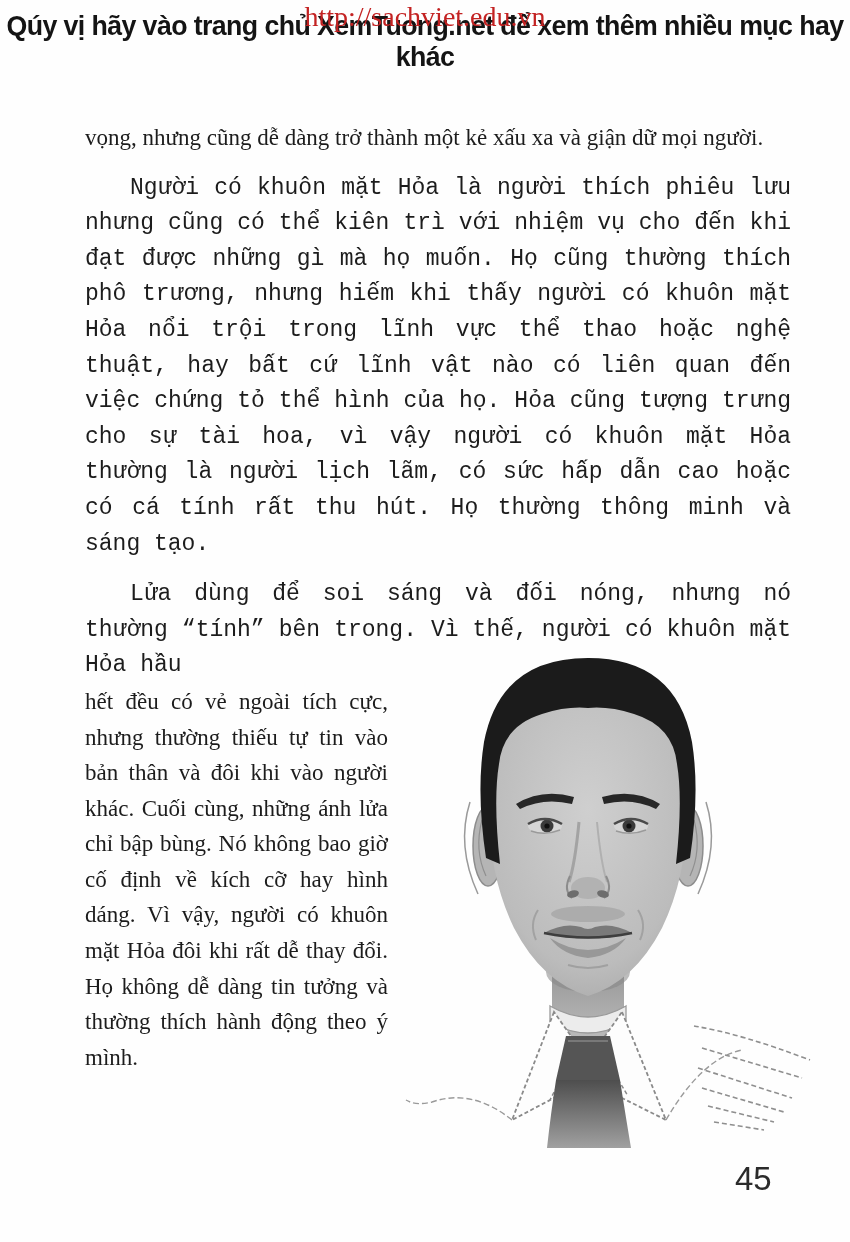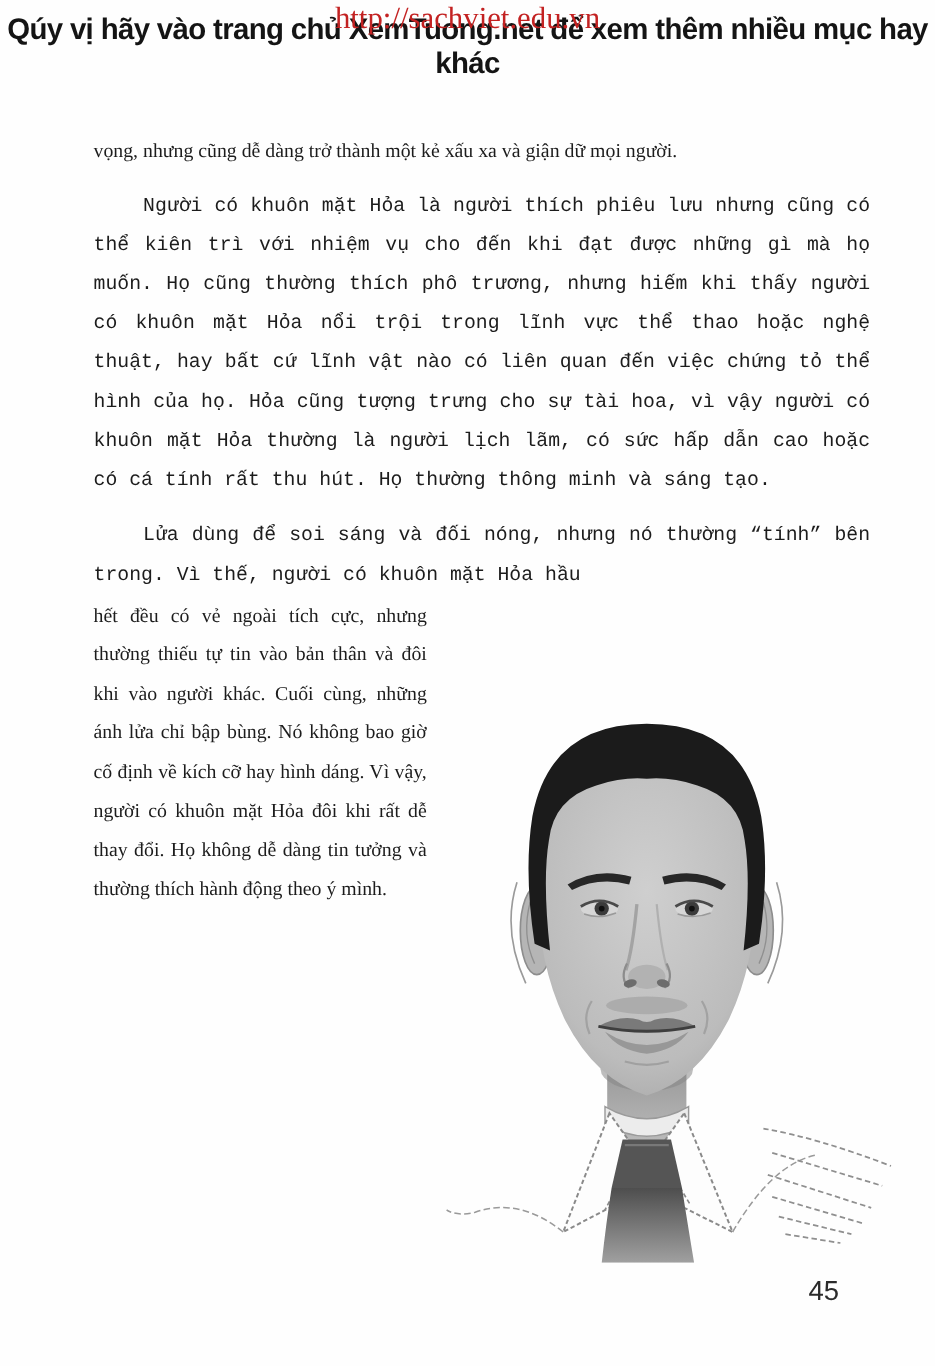--- a/index.html
+++ b/index.html
@@ -44,7 +44,7 @@
   .body-text{
     position:absolute;top:120px;left:85px;
     width:706px;
-    font-size:18px;
+    font-size:23px;
     line-height:35.6px;
     text-align:justify;
     z-index:2;

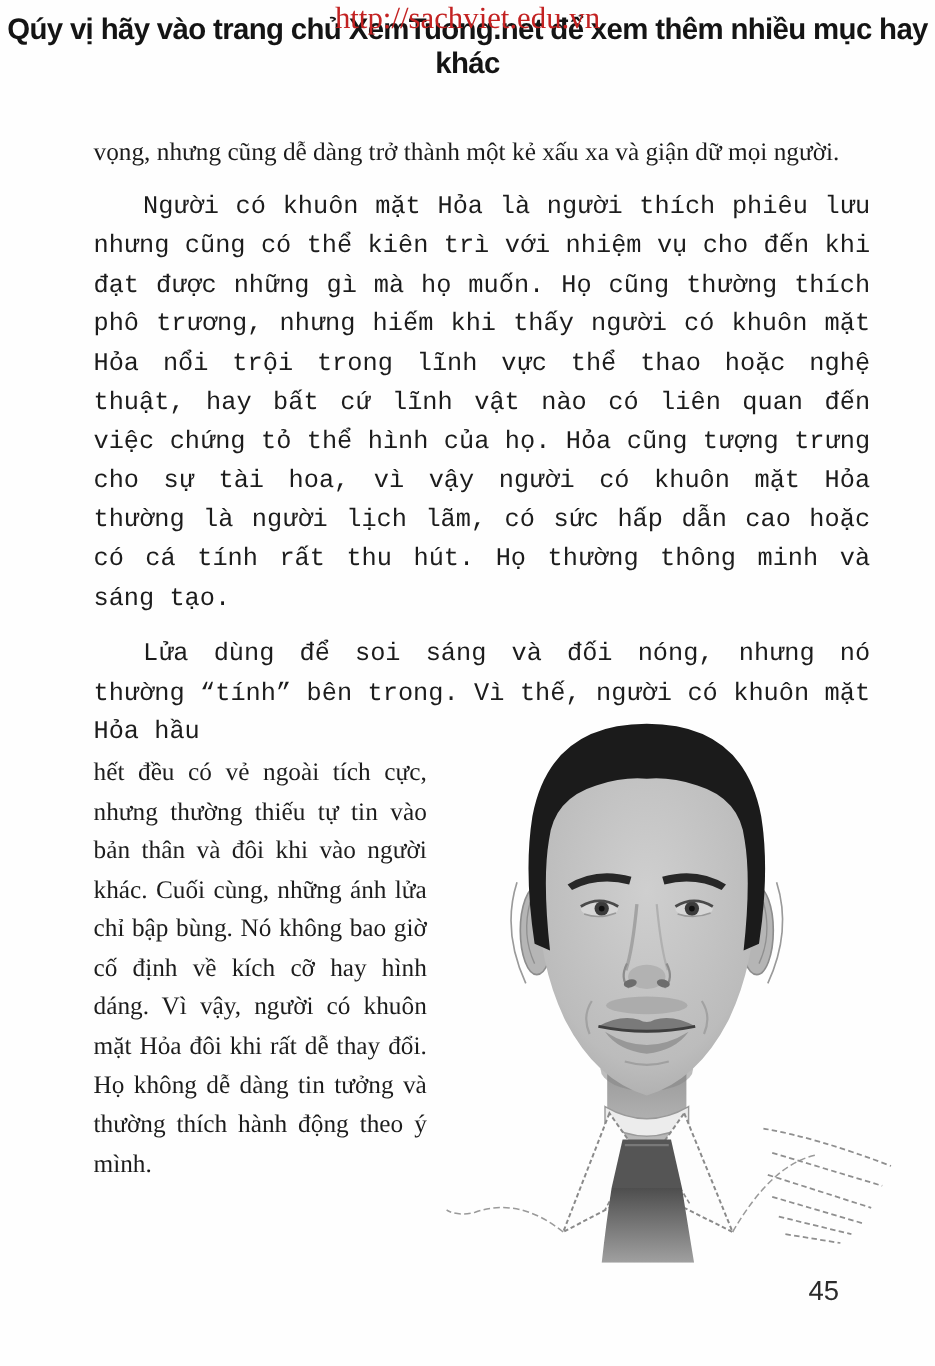--- a/index.html
+++ b/index.html
@@ -64,7 +64,7 @@
   .page-number{
     position:absolute;left:735px;top:1160px;
     font-family:"Liberation Sans", sans-serif;
-    font-size:25px;
+    font-size:33px;
     color:#2b2b2b;
     z-index:2;
   }

